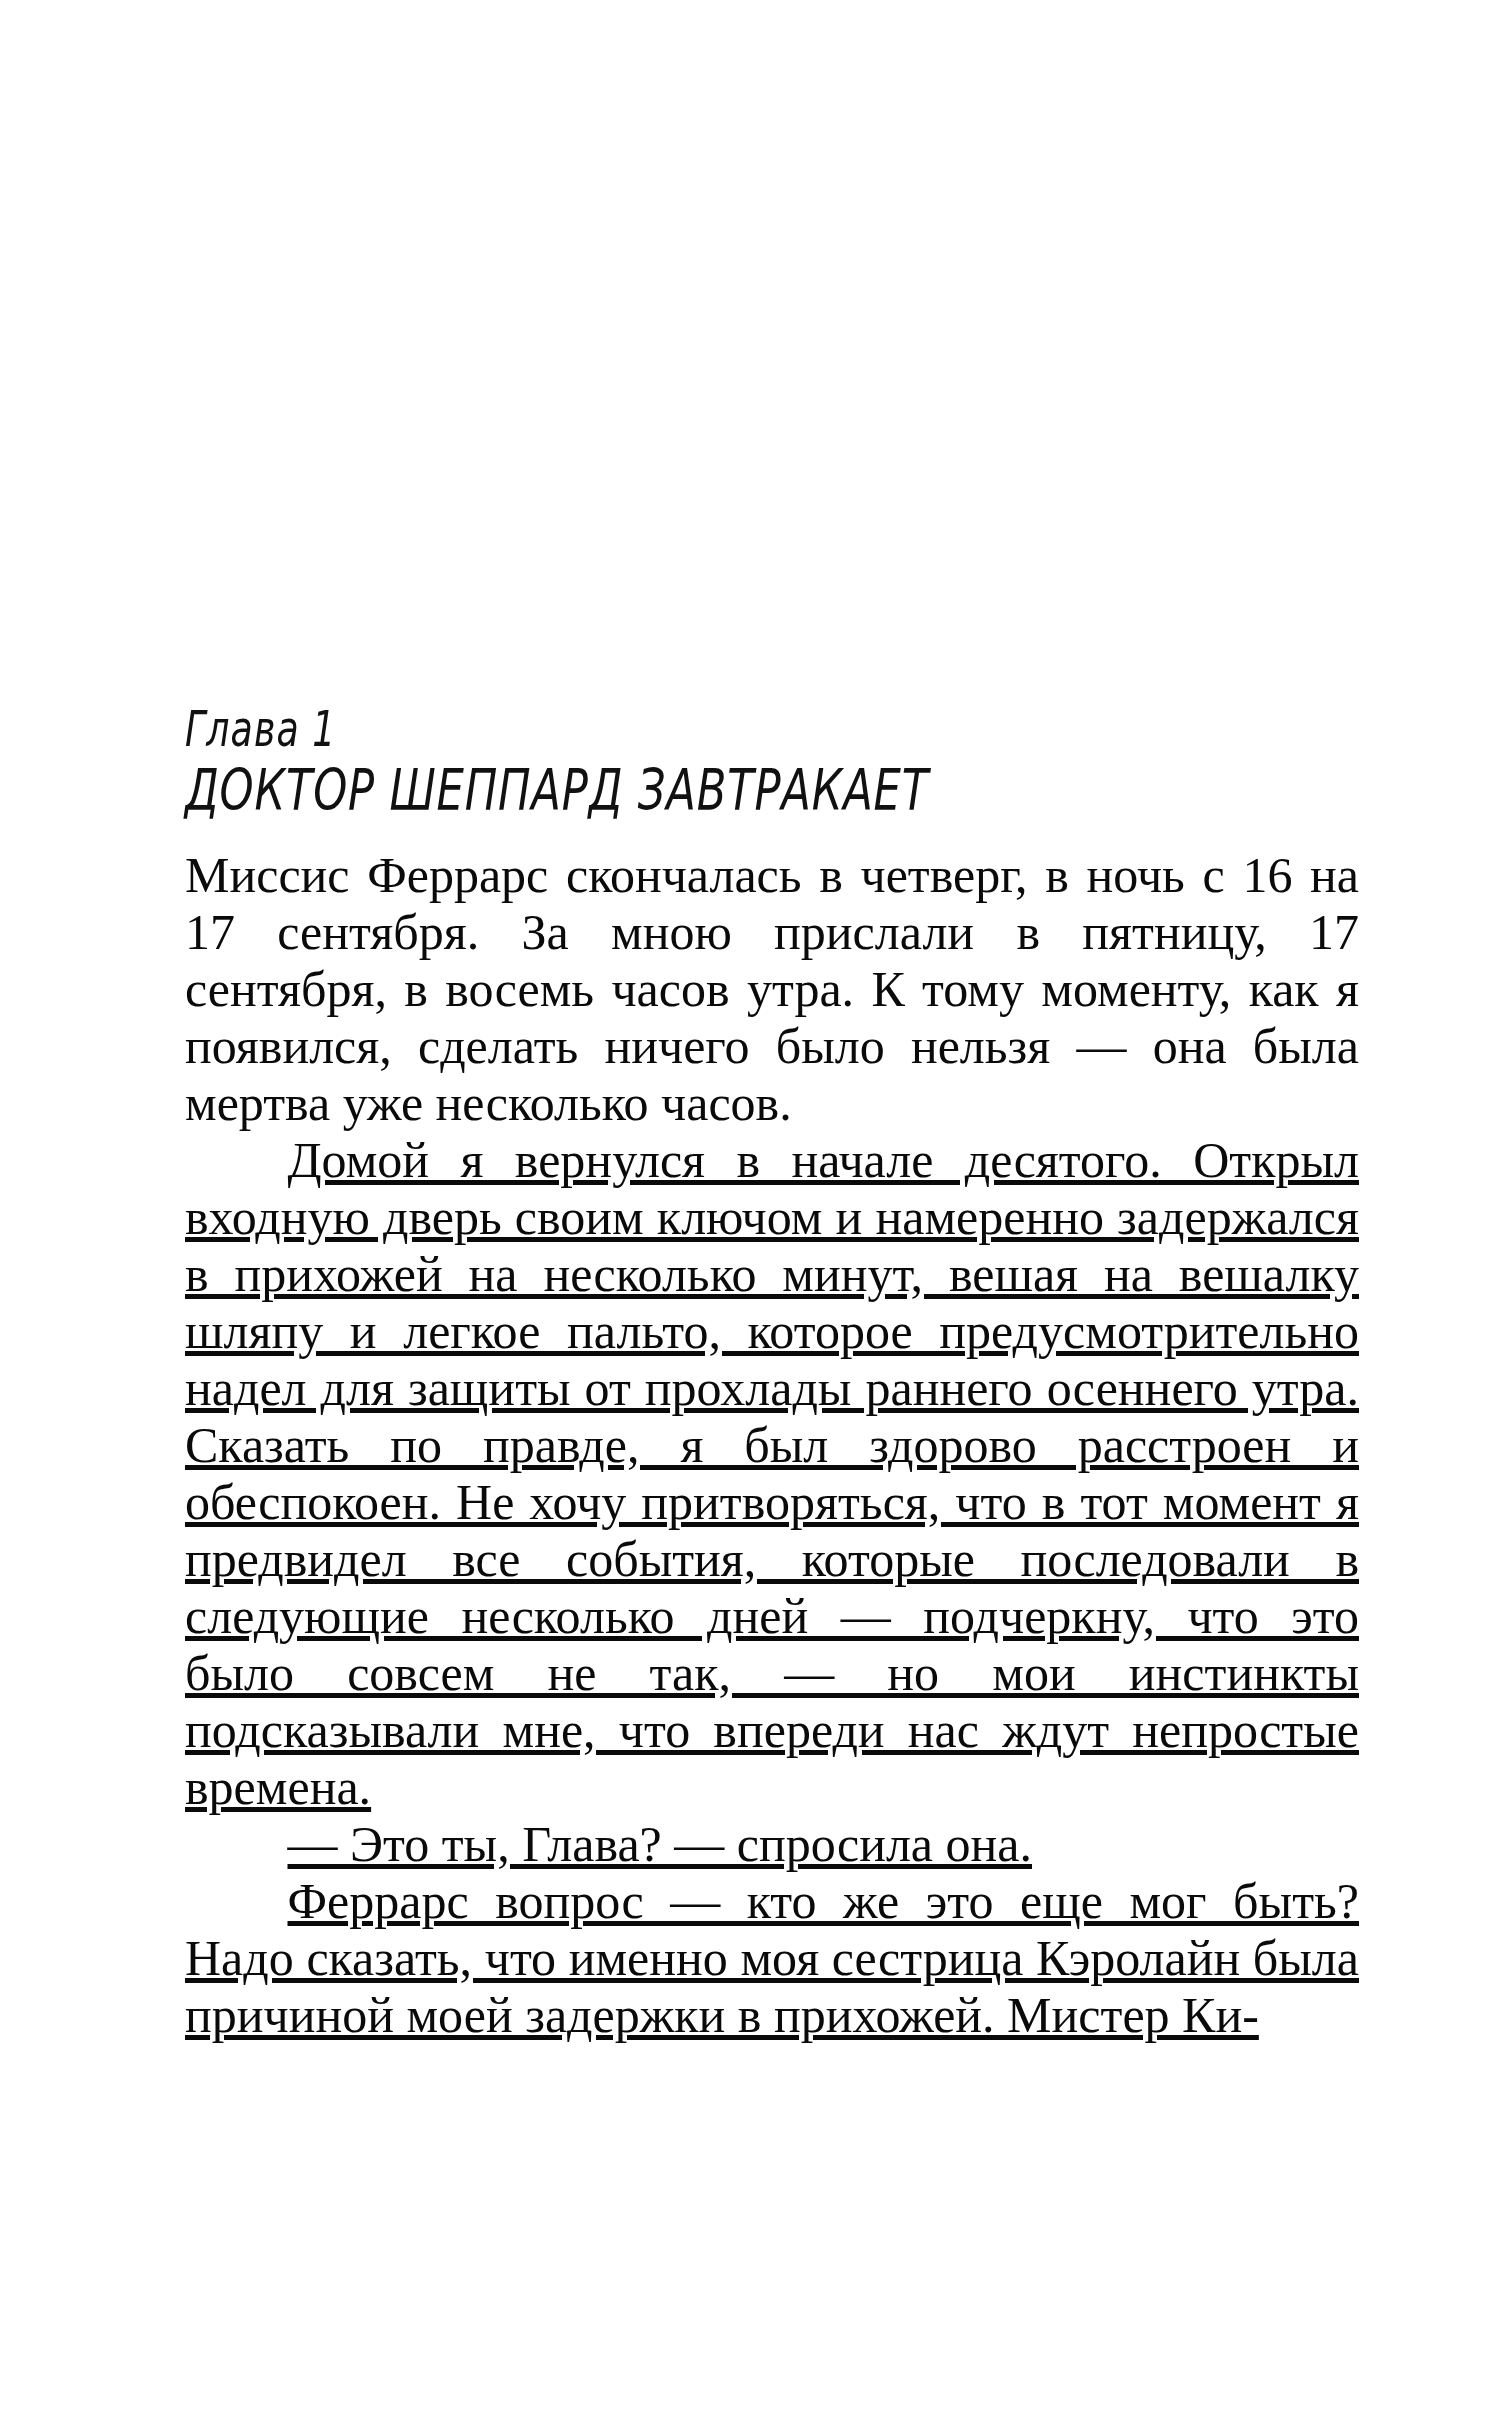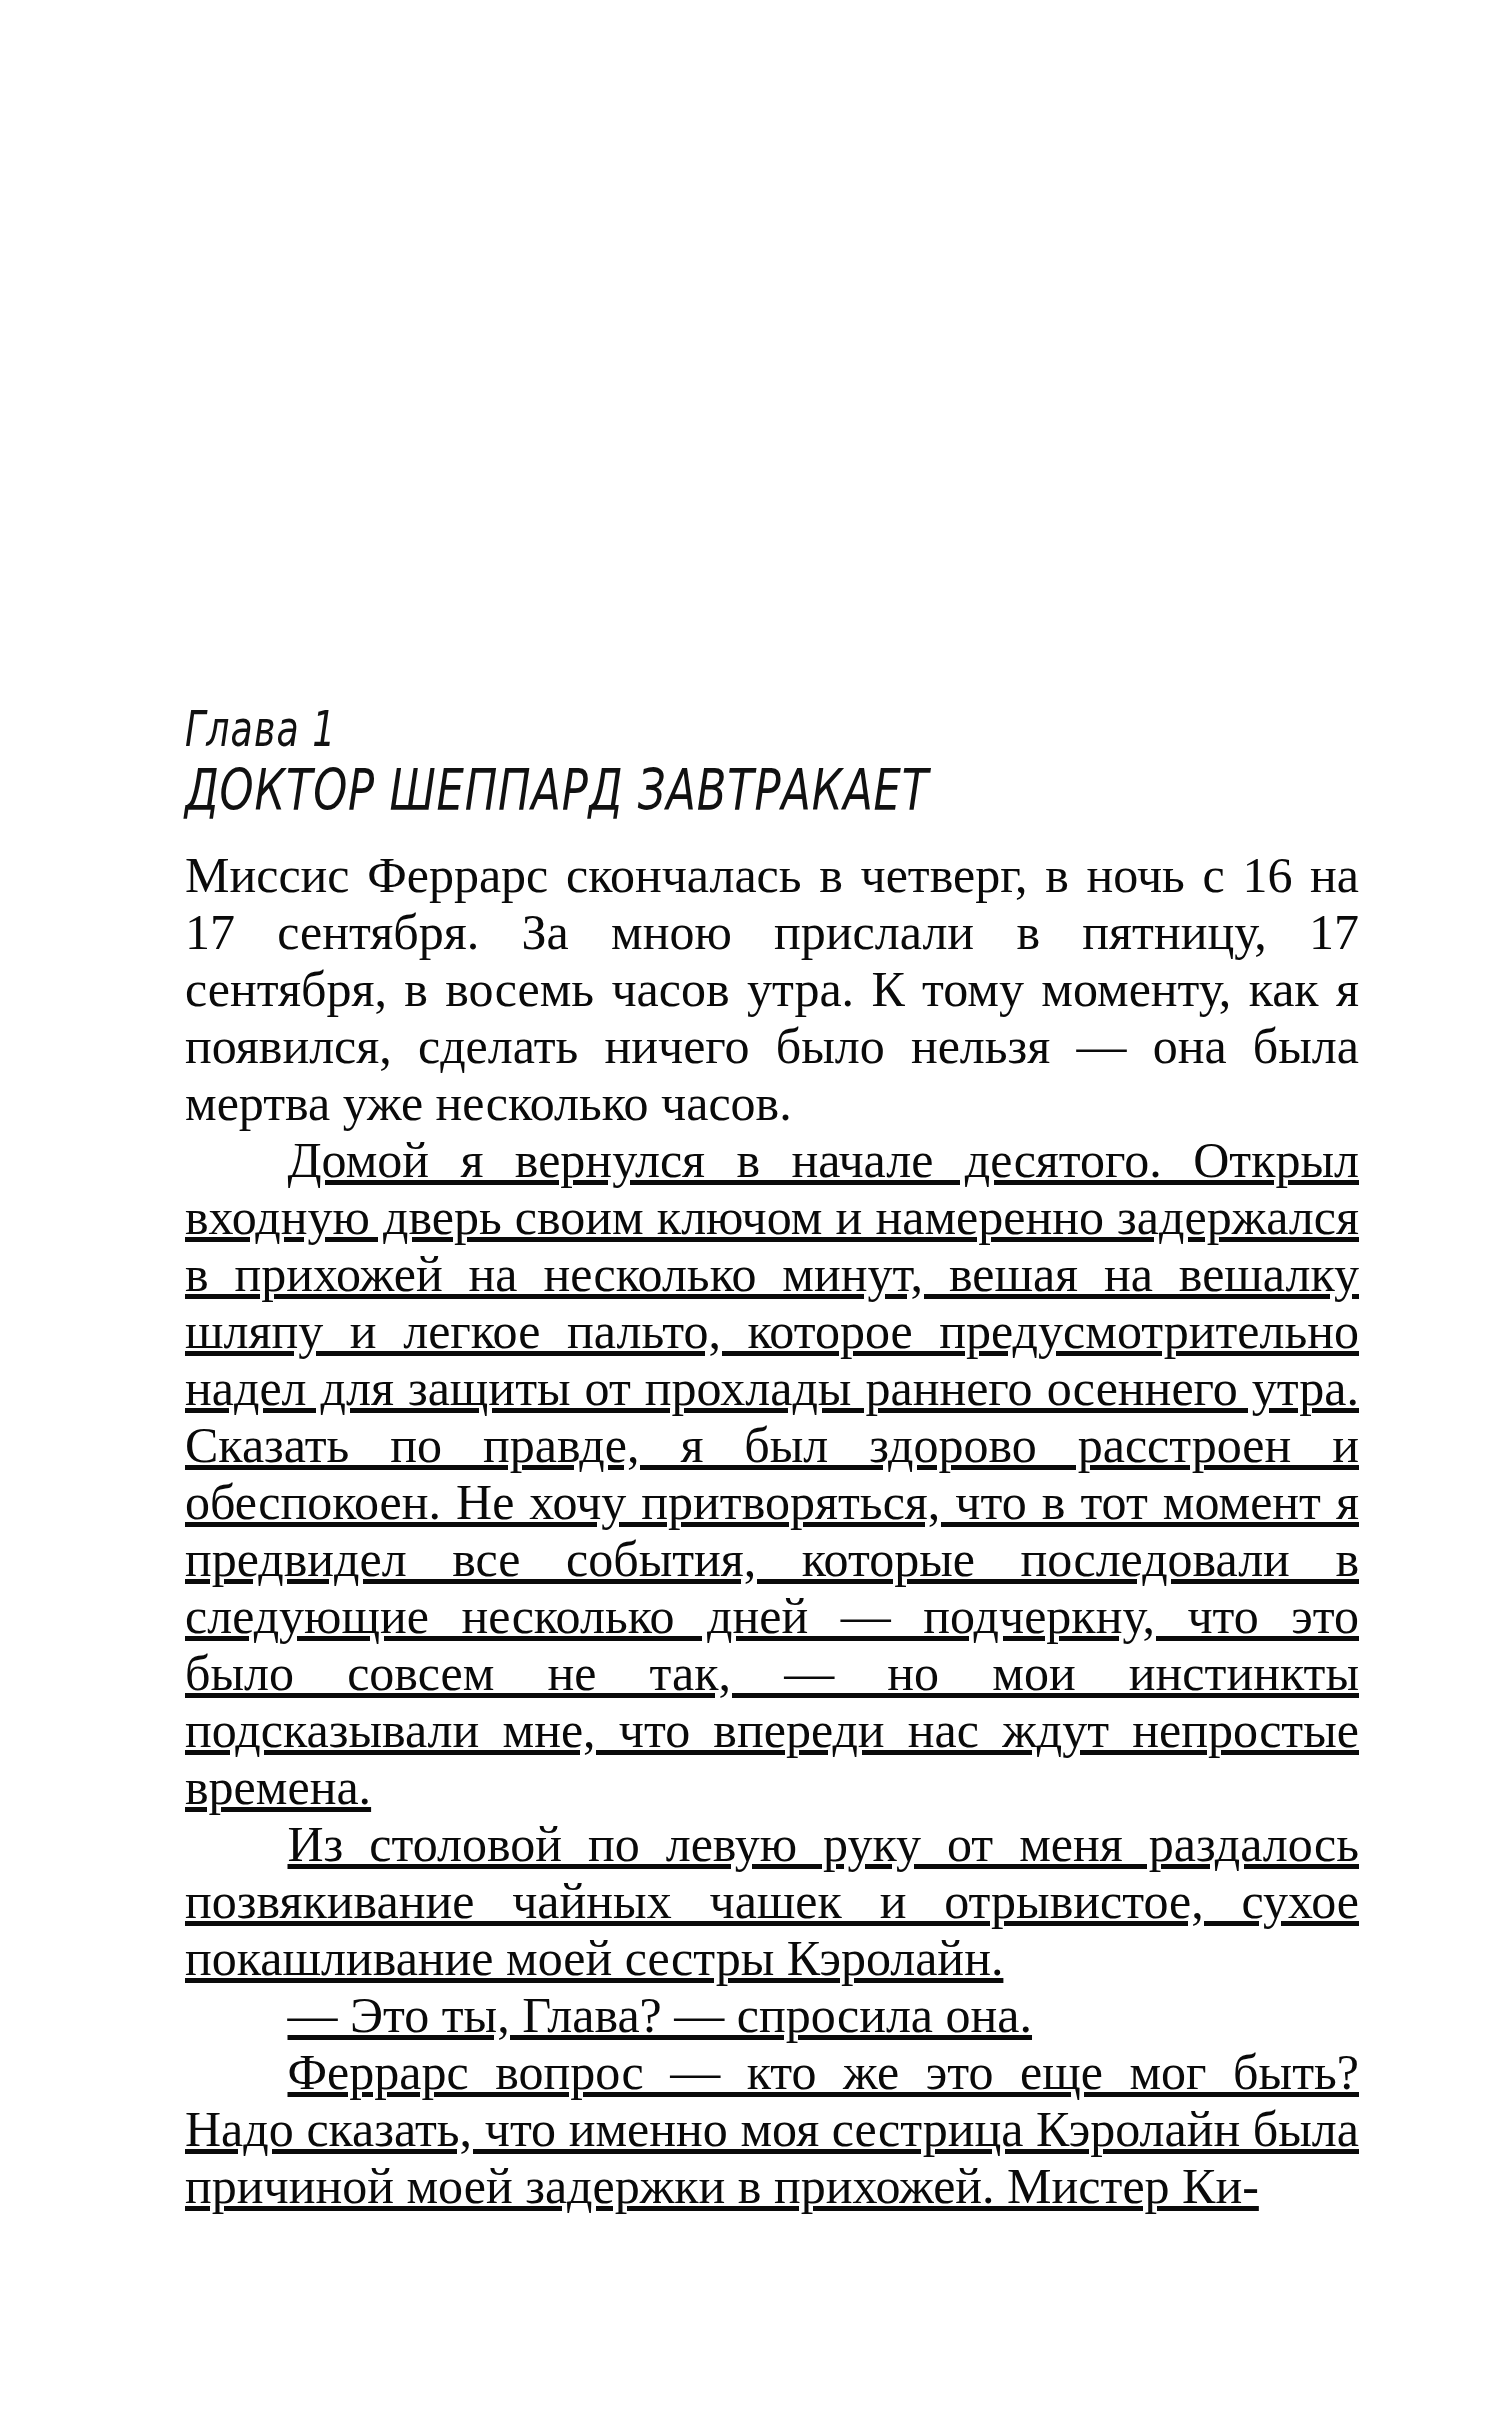--- a/index.html
+++ b/index.html
@@ -86,7 +86,6 @@
     <div class="body-text">
       <p class="last-line-full">Миссис Феррарс скончалась в четверг, в ночь с 16 на 17 сентября. За мною прислали в пятницу, 17 сентября, в восемь часов утра. К тому моменту, как я появился, сделать ничего было нельзя — она была мертва уже несколько часов.</p>
       <p class="indent last-line-full">Домой я вернулся в начале десятого. Открыл входную дверь своим ключом и намеренно задержался в прихожей на несколько минут, вешая на вешалку шляпу и легкое пальто, которое предусмотрительно надел для защиты от прохлады раннего осеннего утра. Сказать по правде, я был здорово расстроен и обеспокоен. Не хочу притворяться, что в тот момент я предвидел все события, которые последовали в следующие несколько дней — подчеркну, что это было совсем не так, — но мои инстинкты подсказывали мне, что впереди нас ждут непростые времена.</p>
-      <p class="indent last-line-full">Из столовой по левую руку от меня раздалось позвякивание чайных чашек и отрывистое, сухое покашливание моей сестры Кэролайн.</p>
       <p class="indent">— Это ты, Глава? — спросила она.</p>
       <p class="indent last-line-full">Феррарс вопрос — кто же это еще мог быть? Надо сказать, что именно моя сестрица Кэролайн была причиной моей задержки в прихожей. Мистер Ки-</p>
     </div>

